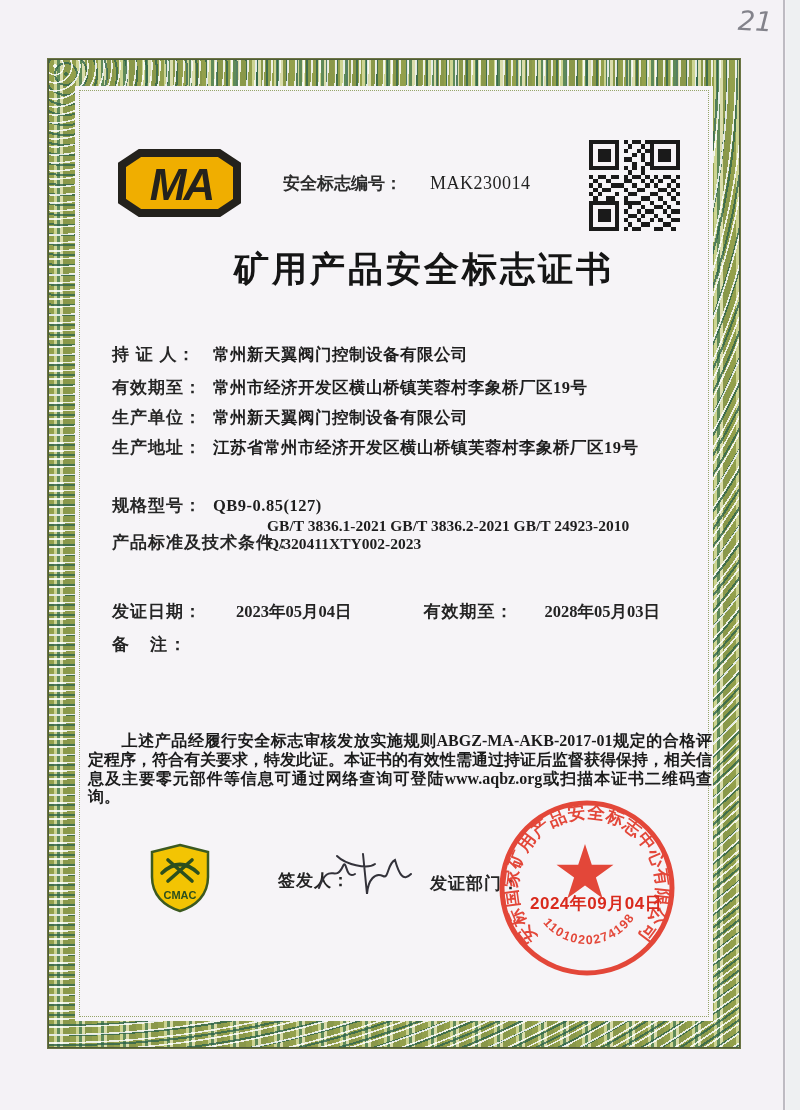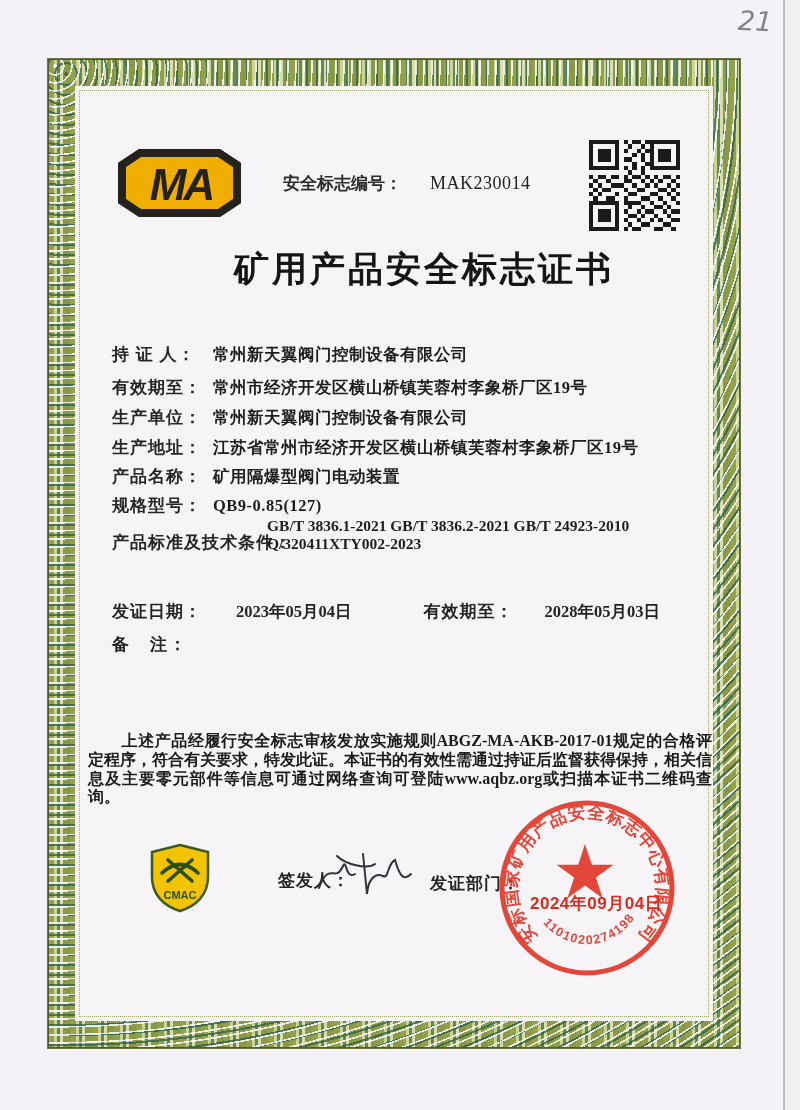--- a/index.html
+++ b/index.html
@@ -128,9 +128,6 @@
   <div class="row" style="top:436px">
     <span class="lbl">生产地址：</span><span class="val">江苏省常州市经济开发区横山桥镇芙蓉村李象桥厂区19号</span>
   </div>
-  <div class="row" style="top:465px">
-    <span class="lbl">产品名称：</span><span class="val">矿用隔爆型阀门电动装置</span>
-  </div>
   <div class="row" style="top:494px">
     <span class="lbl">规格型号：</span><span class="val">QB9-0.85(127)</span>
   </div>

